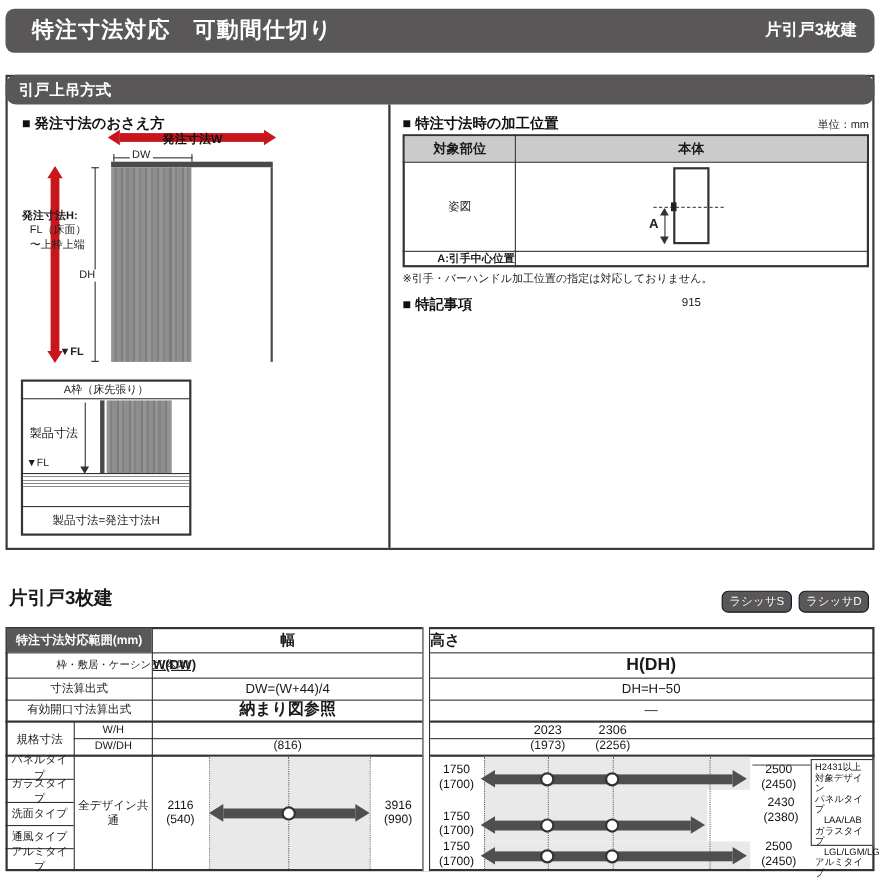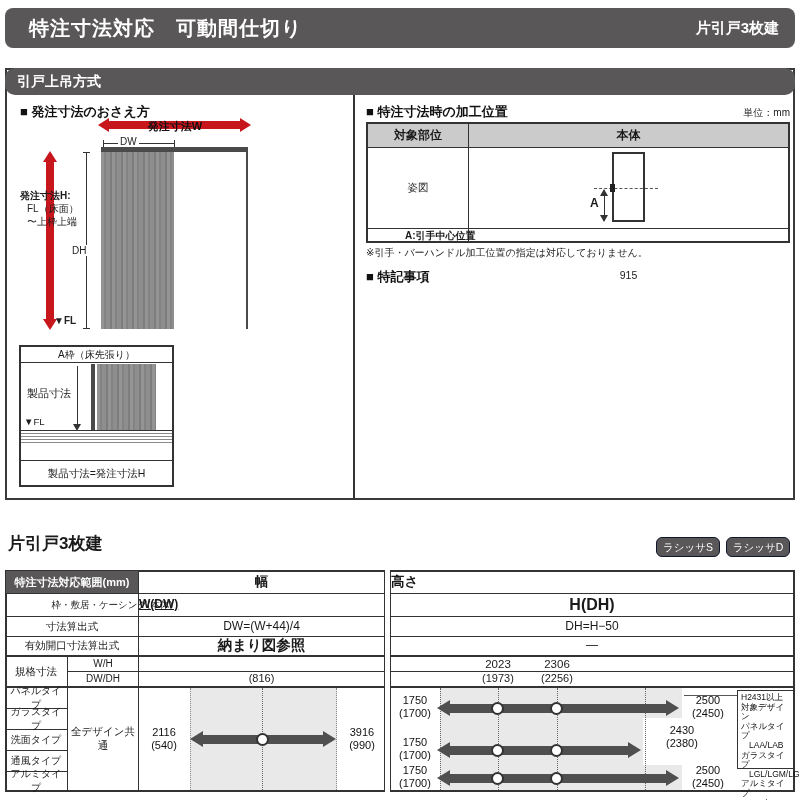--- a/index.html
+++ b/index.html
@@ -115,7 +115,7 @@
   <div class="abs" style="left:590px;top:196px;font-size:12px;font-weight:bold;">A</div>
 
   <div class="abs line" style="left:366px;top:228px;width:424px;height:1px;"></div>
-  <div class="abs" style="left:368px;top:229px;width:100px;height:13px;line-height:13px;text-align:left;font-size:10px;font-weight:bold;margin-left:37px;">A:引手中心位置</div>
+  <div class="abs" style="left:368px;top:229px;width:100px;height:13px;line-height:13px;text-align:right;font-size:10px;font-weight:bold;">A:引手中心位置</div>
   <div class="abs" style="left:469px;top:229px;width:319px;height:13px;line-height:13px;text-align:center;font-size:10.5px;margin-top:40px;">915</div>
   <div class="abs small" style="left:366px;top:246px;">※引手・バーハンドル加工位置の指定は対応しておりません。</div>
 

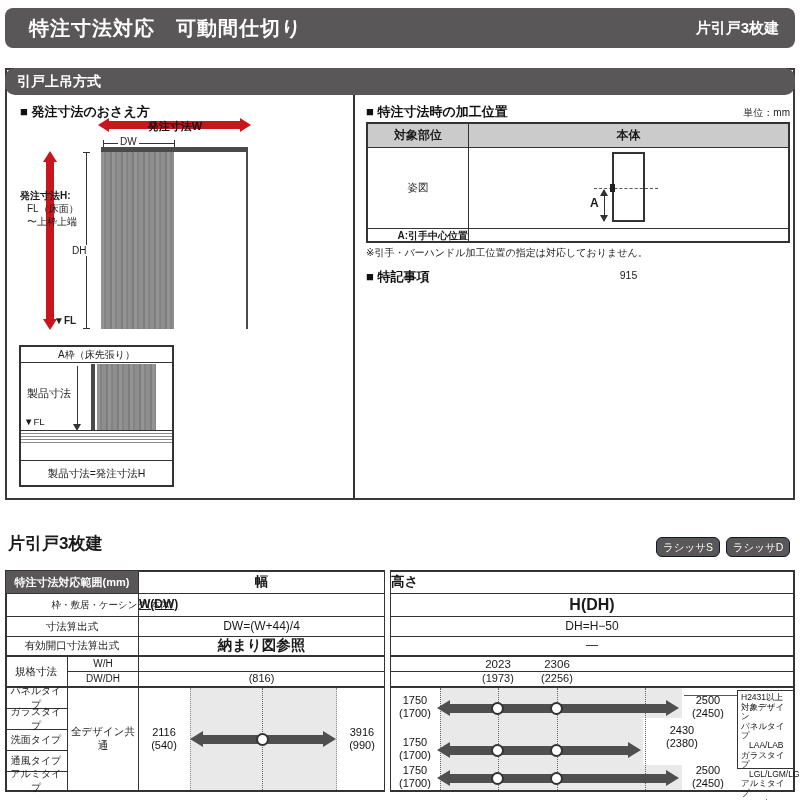--- a/index.html
+++ b/index.html
@@ -220,7 +220,7 @@
     <span>1750</span><br>
     <span>(1700)</span>
   </div>
-  <div class="abs two-line" style="left:656px;top:724px;width:52px;">
+  <div class="abs two-line" style="left:684px;top:724px;width:52px;">
     <span>2430</span><br>
     <span>(2380)</span>
   </div>

